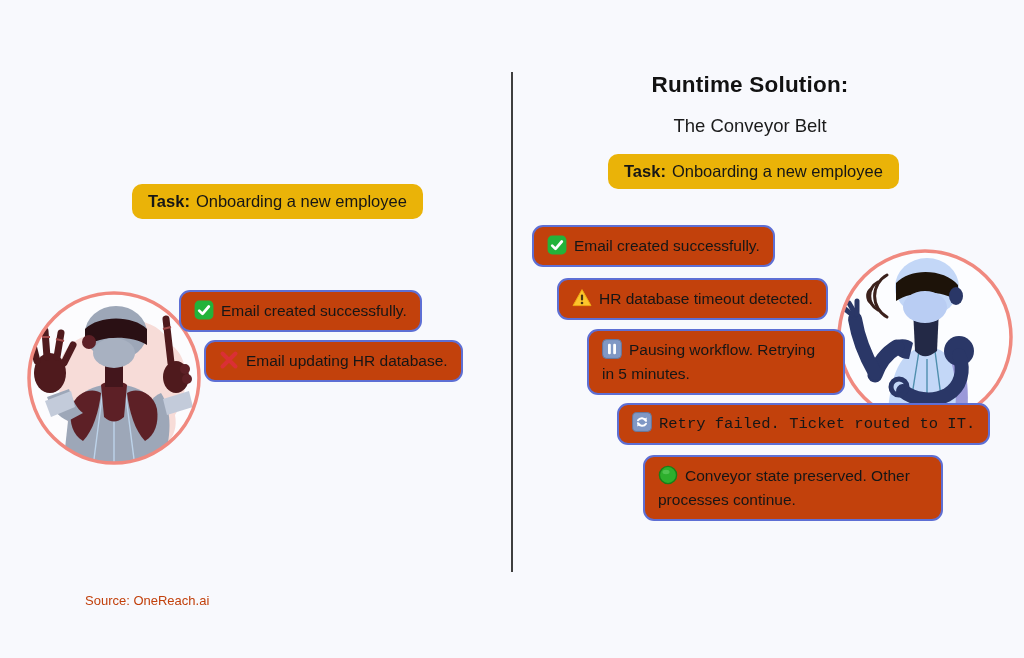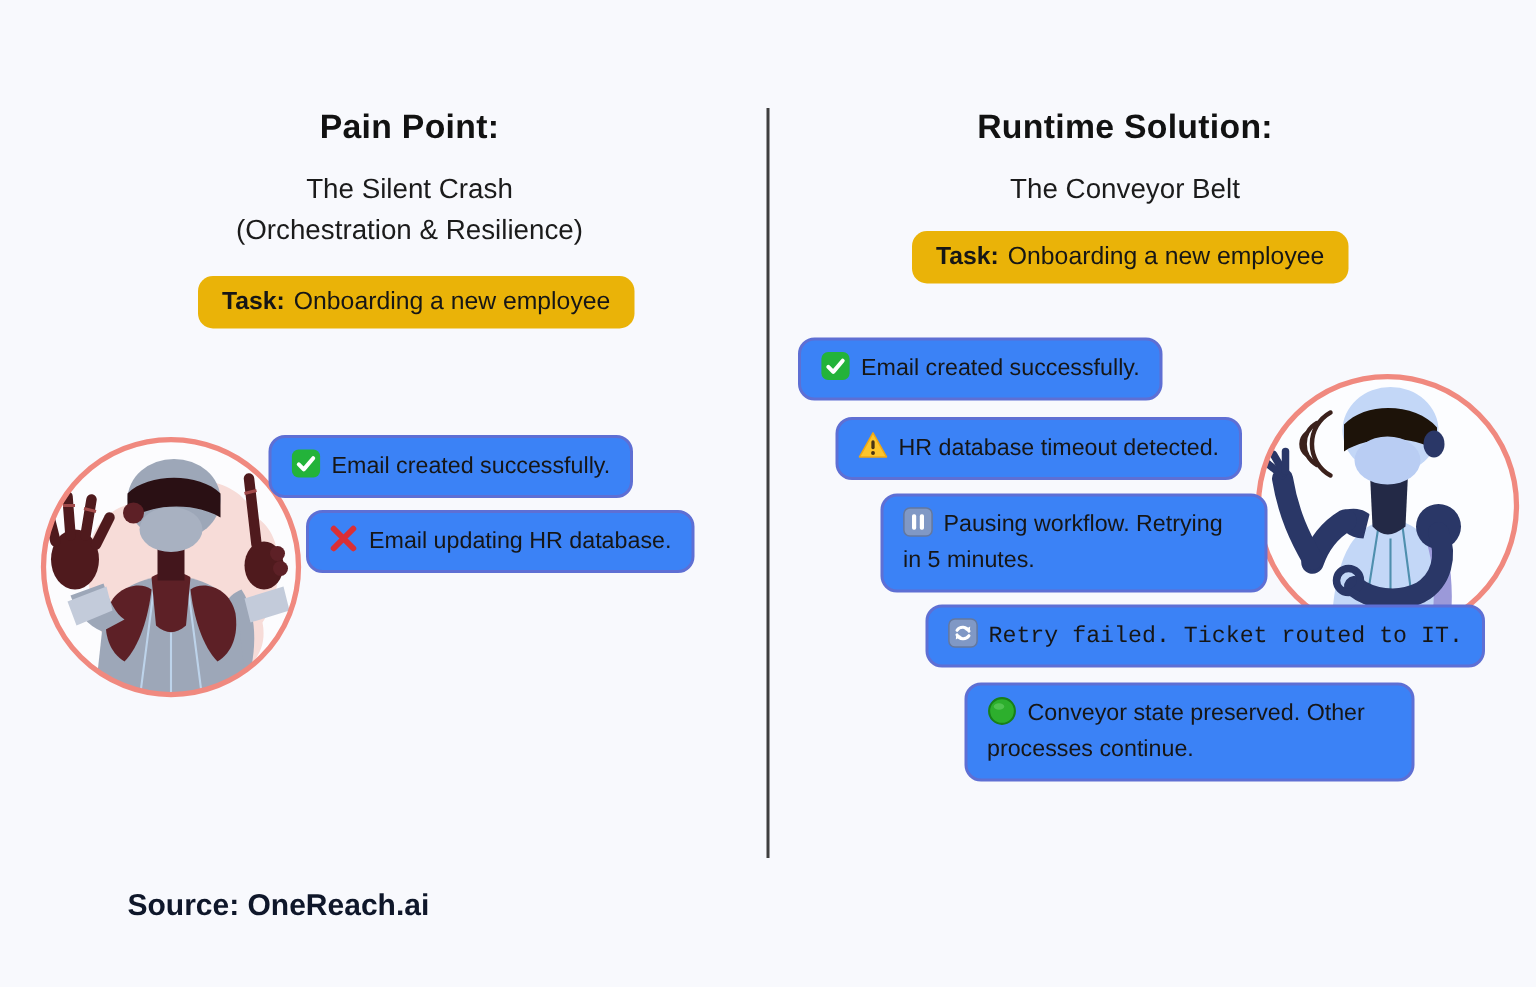--- a/index.html
+++ b/index.html
@@ -55,13 +55,6 @@
 
 <div class="canvas">
 
-  <div class="col-header left">
-    <h2 class="col-title">Pain Point:</h2>
-    <div class="col-sub">
-      <div>The Silent Crash</div>
-      <div>(Orchestration &amp; Resilience)</div>
-    </div>
-  </div>
 
   <div class="col-header right">
     <h2 class="col-title">Runtime Solution:</h2>

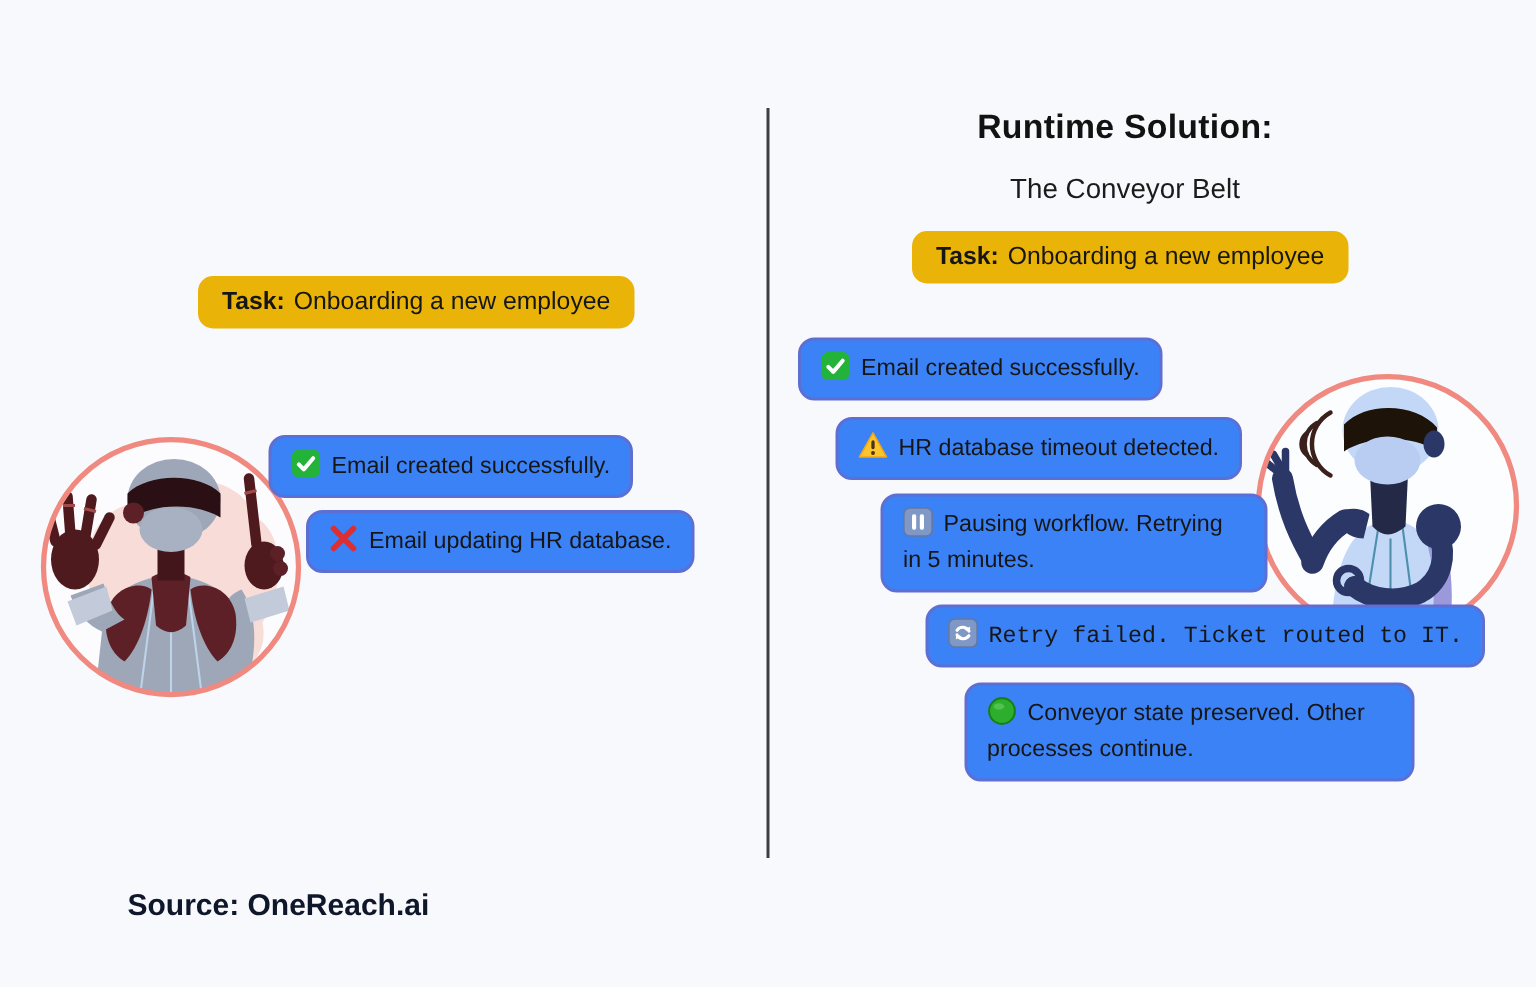--- a/index.html
+++ b/index.html
@@ -24,7 +24,7 @@
   .task-label{font-weight:700;margin-right:6px;}
   
   .bubble{
-    position:absolute;background:#3b82f6;border:2px solid #5e6fd4;border-radius:11px;
+    position:absolute;background:#c2410c;border:2px solid #5e6fd4;border-radius:11px;
     padding:7px 13px;font-size:15.5px;font-weight:500;line-height:24px;color:#161616;
     box-sizing:border-box;white-space:nowrap;
   }

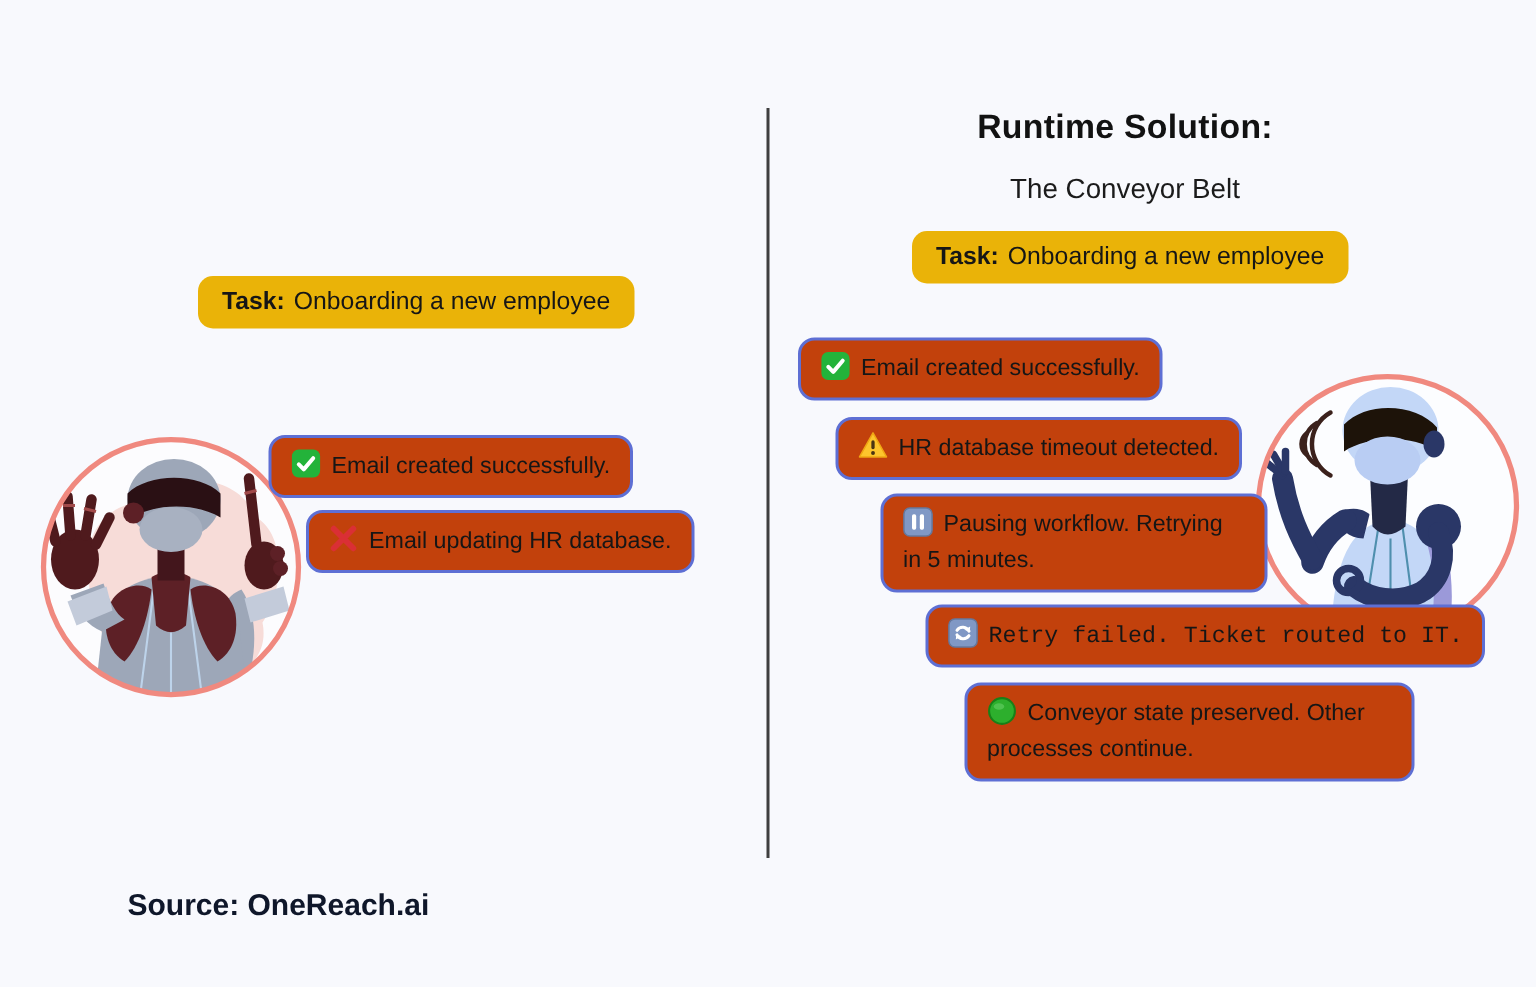--- a/index.html
+++ b/index.html
@@ -48,7 +48,7 @@
   .illus.left{left:25px;top:289px;width:178px;height:178px;}
   .illus.right{left:835px;top:247px;width:180px;height:180px;}
   
-  .source{position:absolute;left:85px;top:593px;font-size:20px;font-weight:700;color:#0f172a;}
+  .source{position:absolute;left:85px;top:593px;font-size:13px;font-weight:400;color:#c2410c;}
 </style>
 </head>
 <body>

